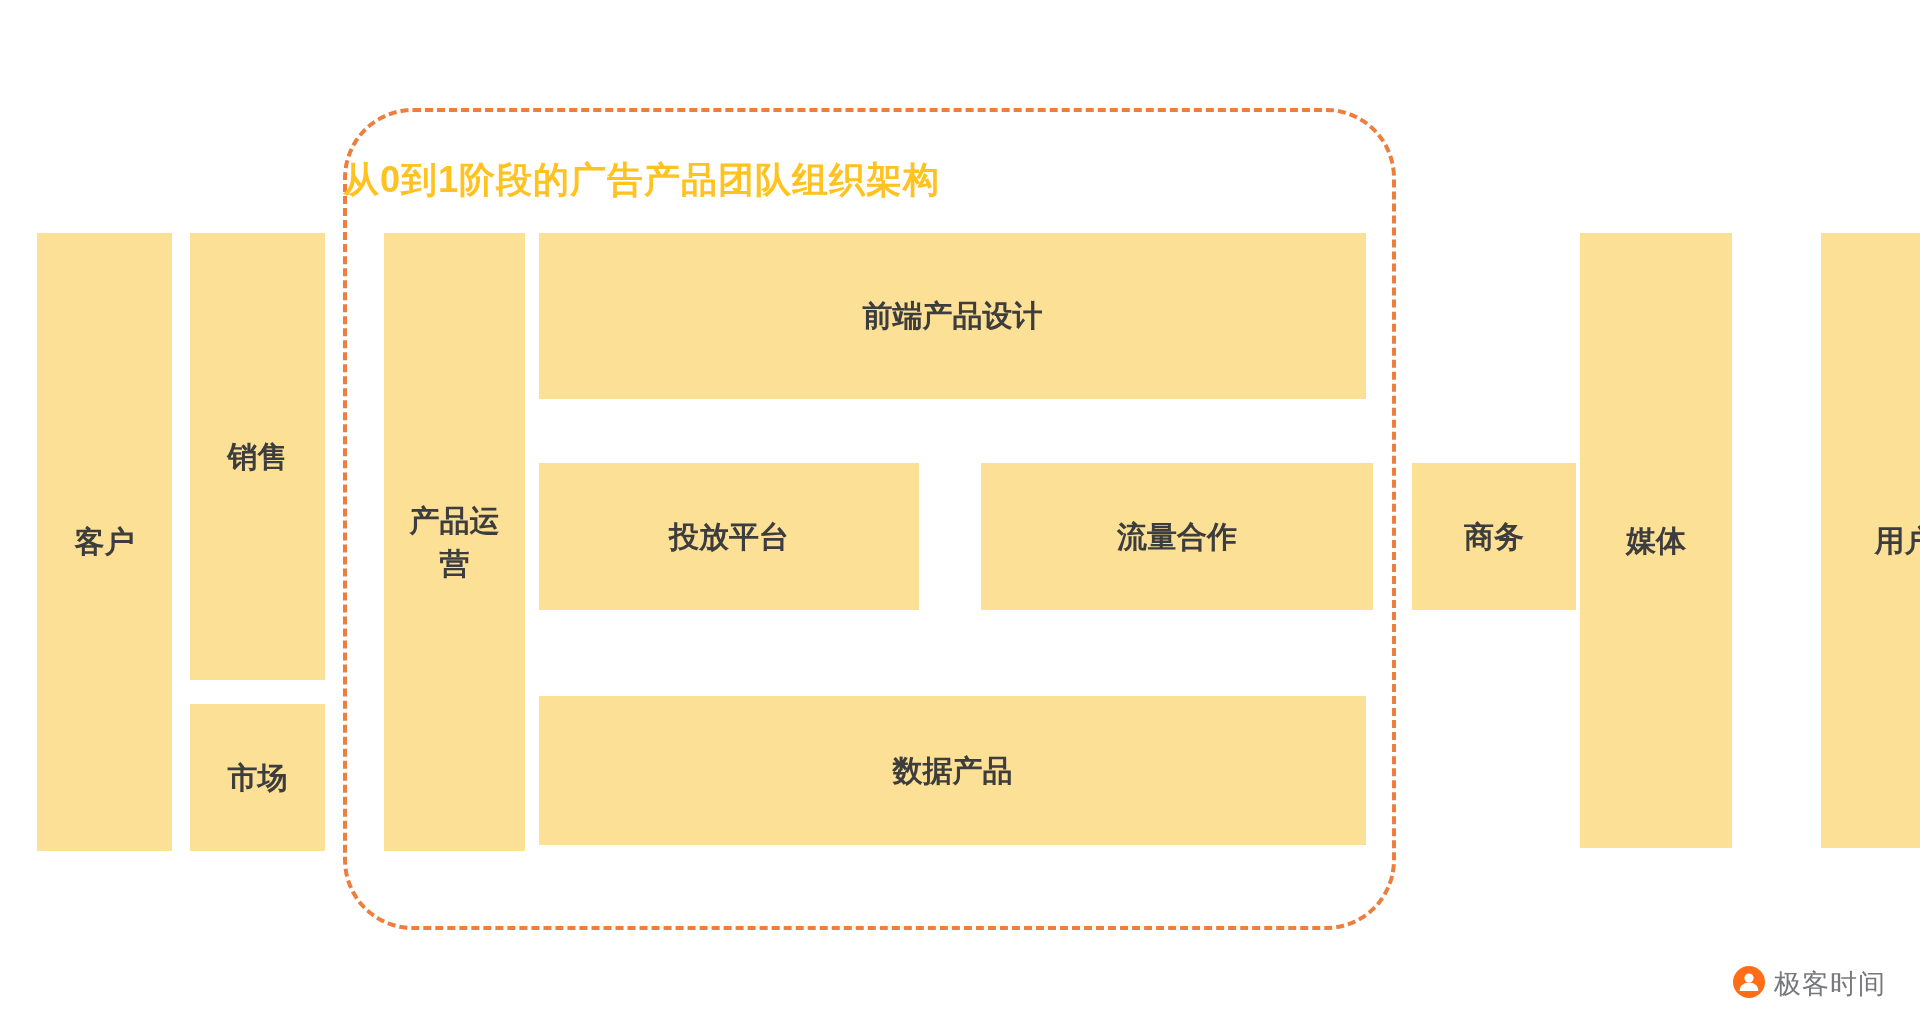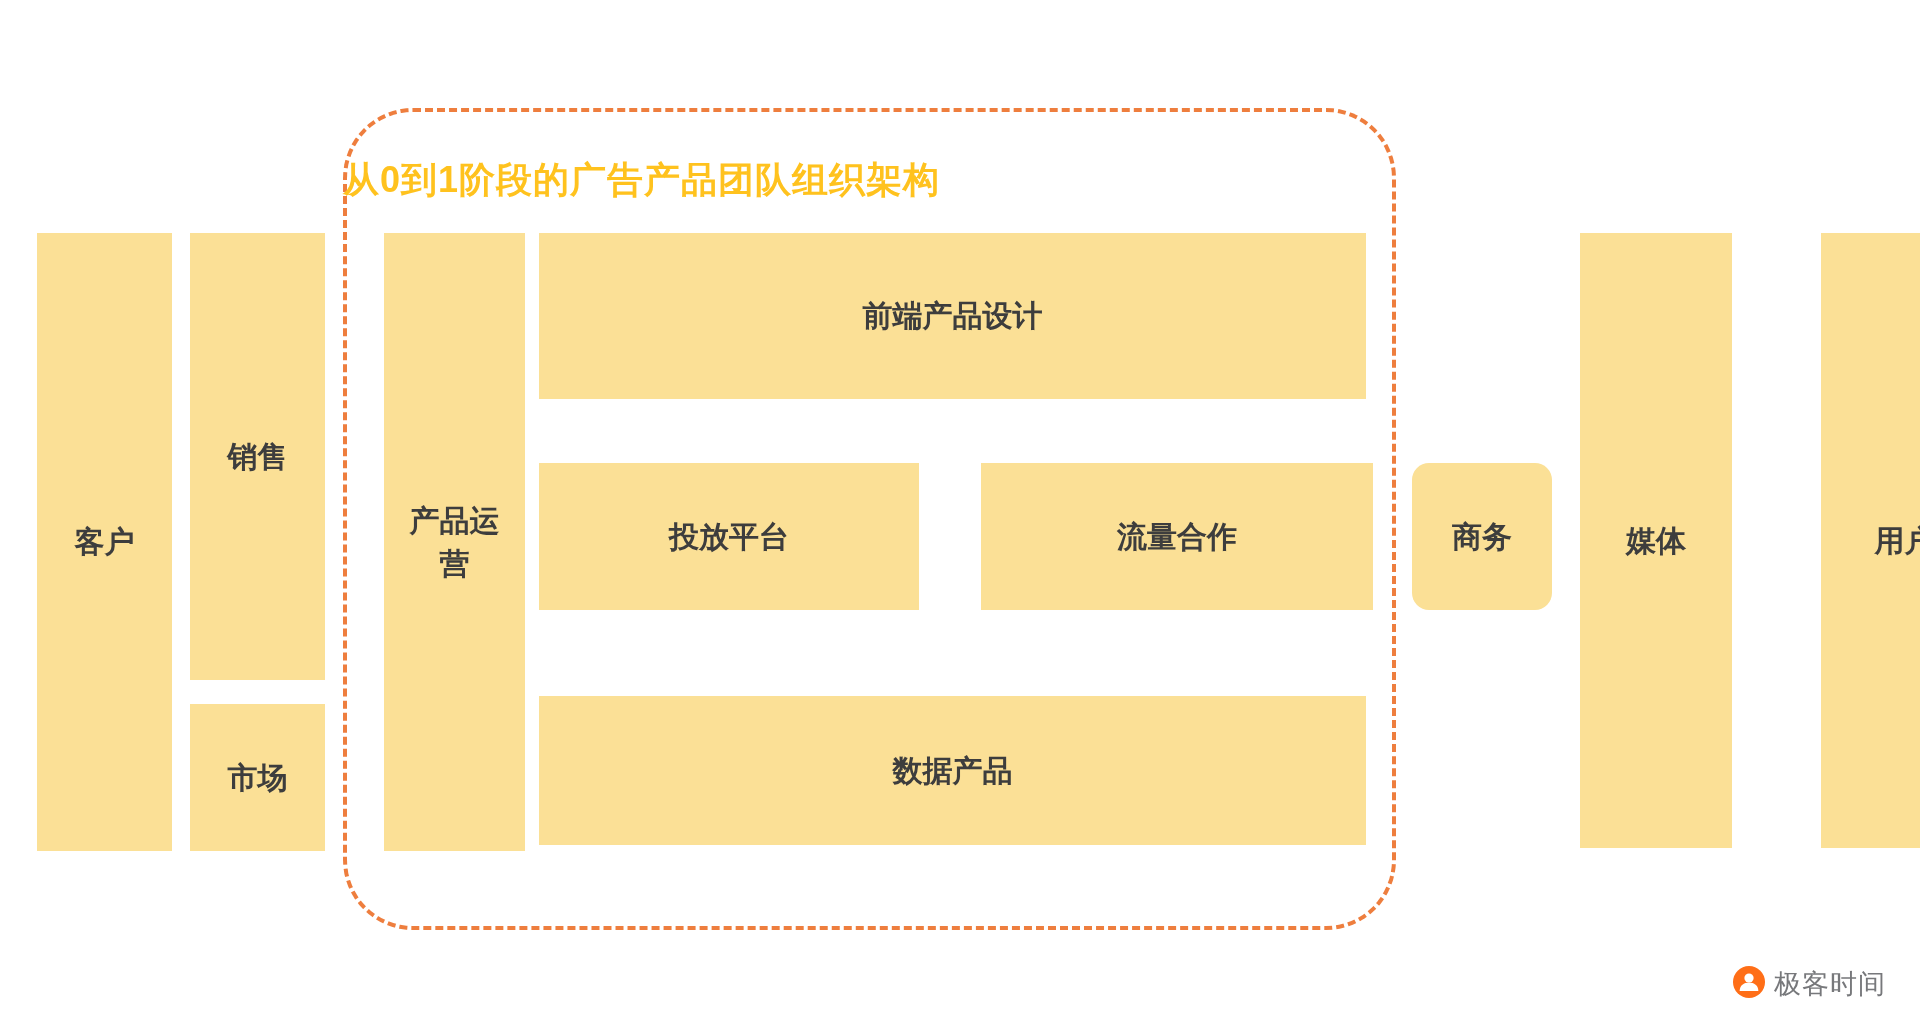--- a/index.html
+++ b/index.html
@@ -57,7 +57,7 @@
   .b-traffic    { left: 973px; top: 463px; width: 392px; height: 147px; margin-left: 8px; }
   .b-dataprod   { left: 539px; top: 696px; width: 827px; height: 149px; }
   
-  .b-business { left: 1412px; top: 463px; width: 140px; height: 147px; border-radius: 17px; }
+  .b-business { left: 1412px; top: 463px; width: 164px; height: 147px; }
   .b-media    { left: 1580px; top: 233px; width: 152px; height: 615px; }
   .b-user     { left: 1821px; top: 233px; width: 128px; height: 615px; padding-left: 39px; }
   

